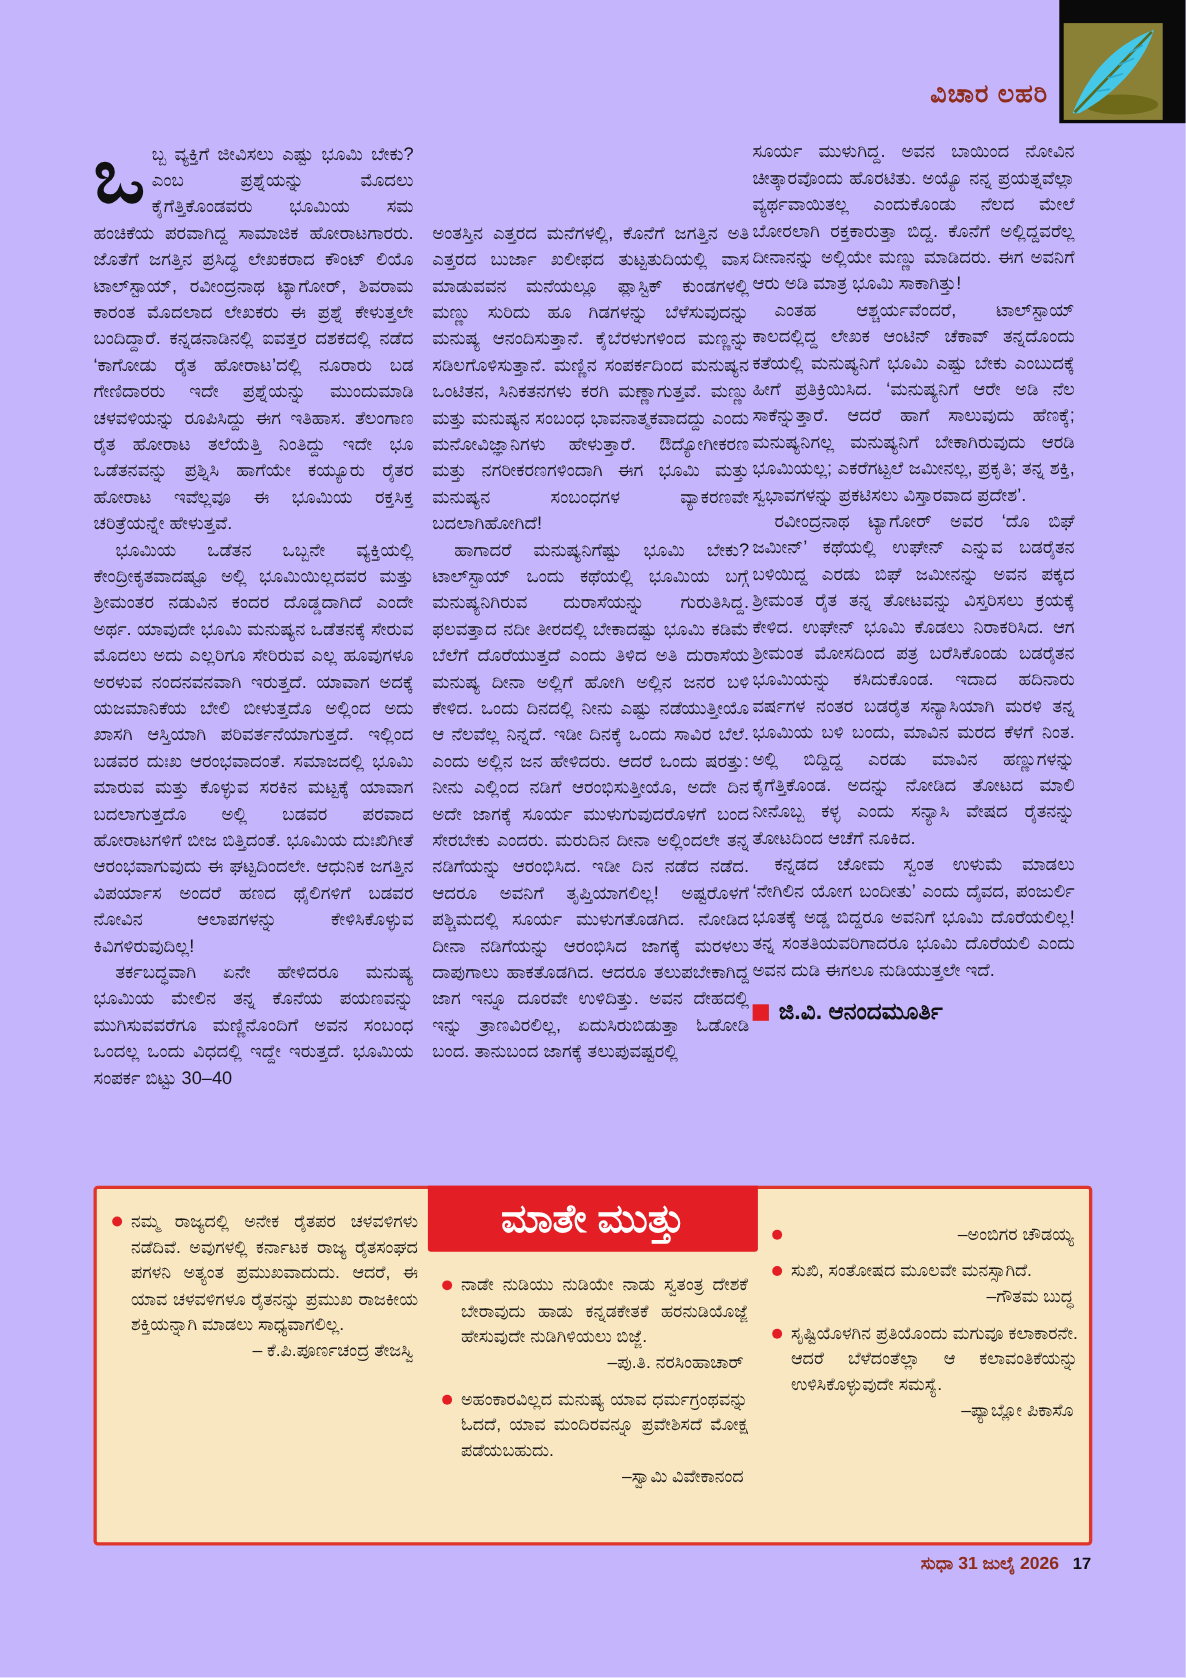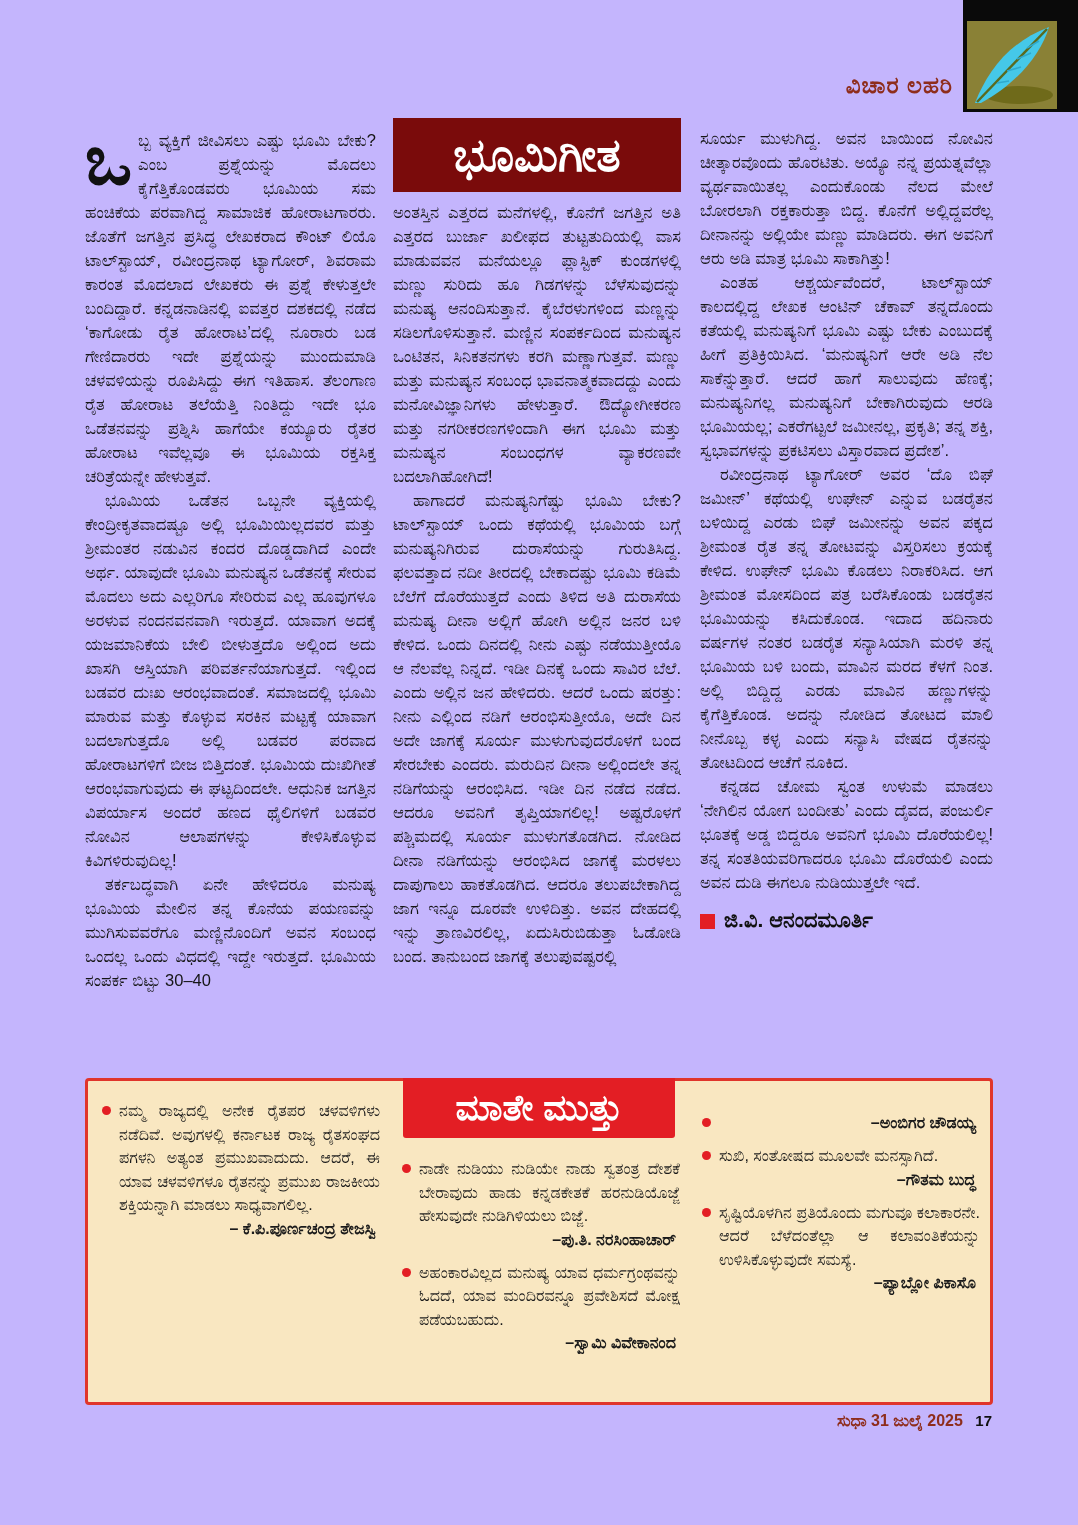--- a/index.html
+++ b/index.html
@@ -105,7 +105,6 @@
     </div>
   </div>
 
-  <div class="title-banner">ಭೂಮಿಗೀತ</div>
 
   <div class="col" id="col1">
     <p>

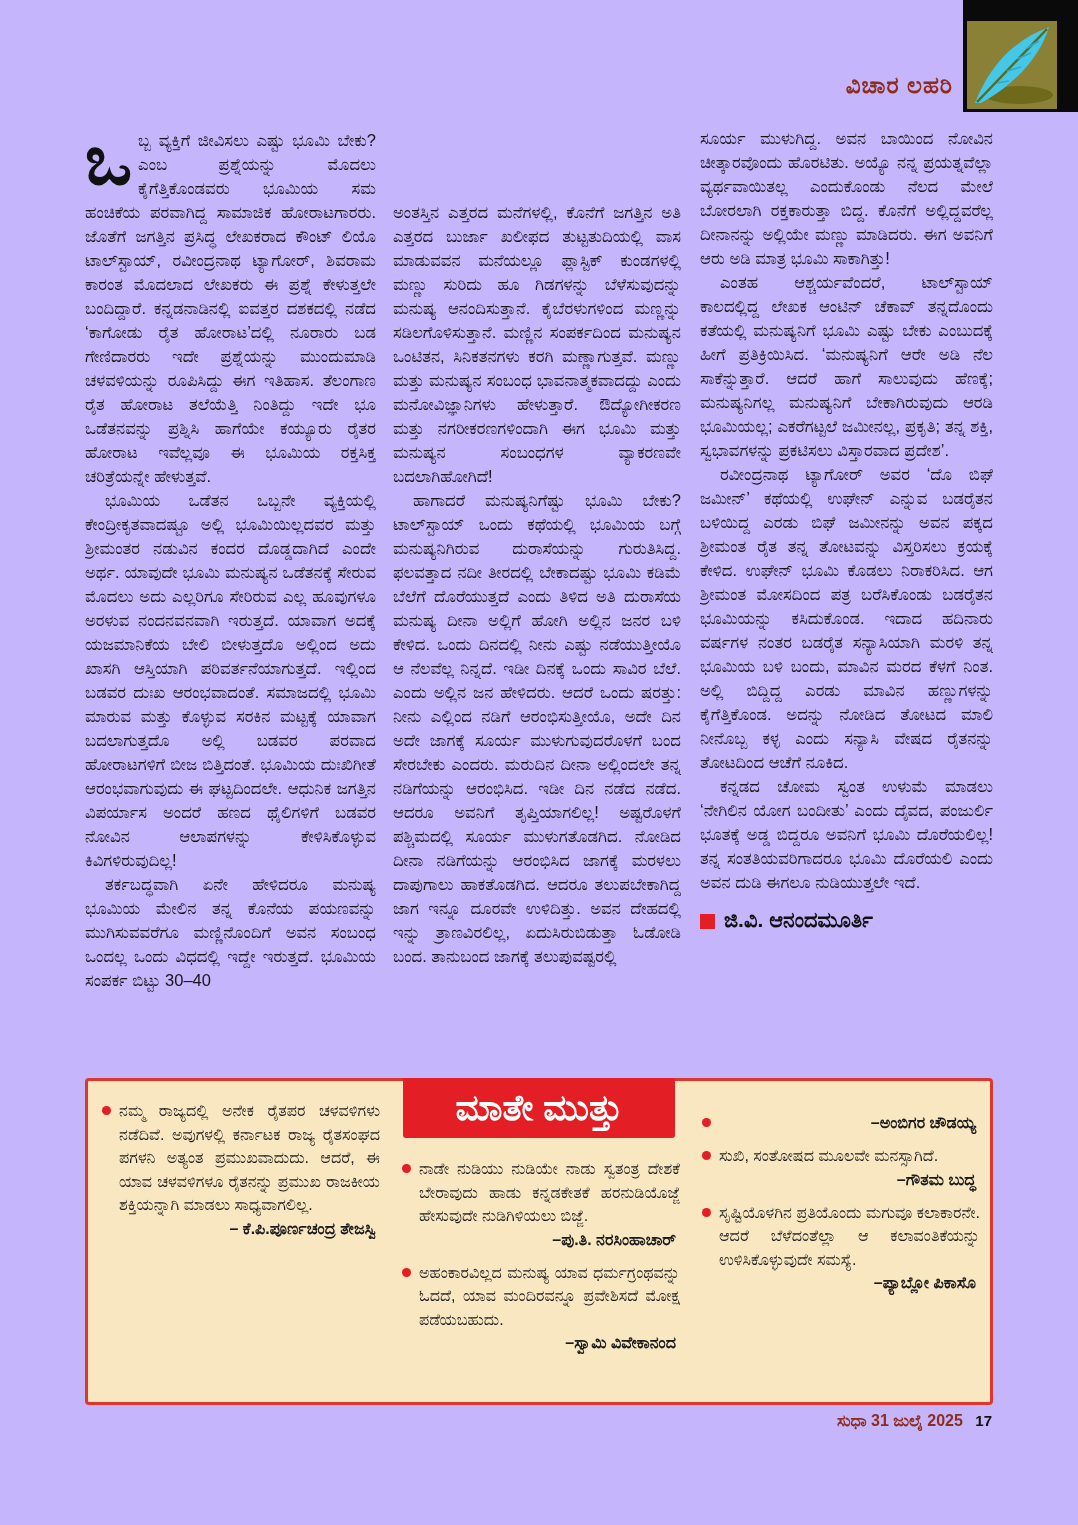--- a/index.html
+++ b/index.html
@@ -42,7 +42,7 @@
   .col p.indent { text-indent:20px; }
   #col1 { left:85px;  top:128px; width:291px; height:945px; }
   #col2 { left:393px; top:200px; width:288px; height:870px; }
-  #col3 { left:700px; top:126px; width:293px; height:950px; }
+  #col3 { left:684px; top:126px; width:293px; height:950px; }
   .dropcap {
     float:left; font-size:70px; line-height:52px; font-weight:bold;
     padding:6px 6px 0 0; color:#111;

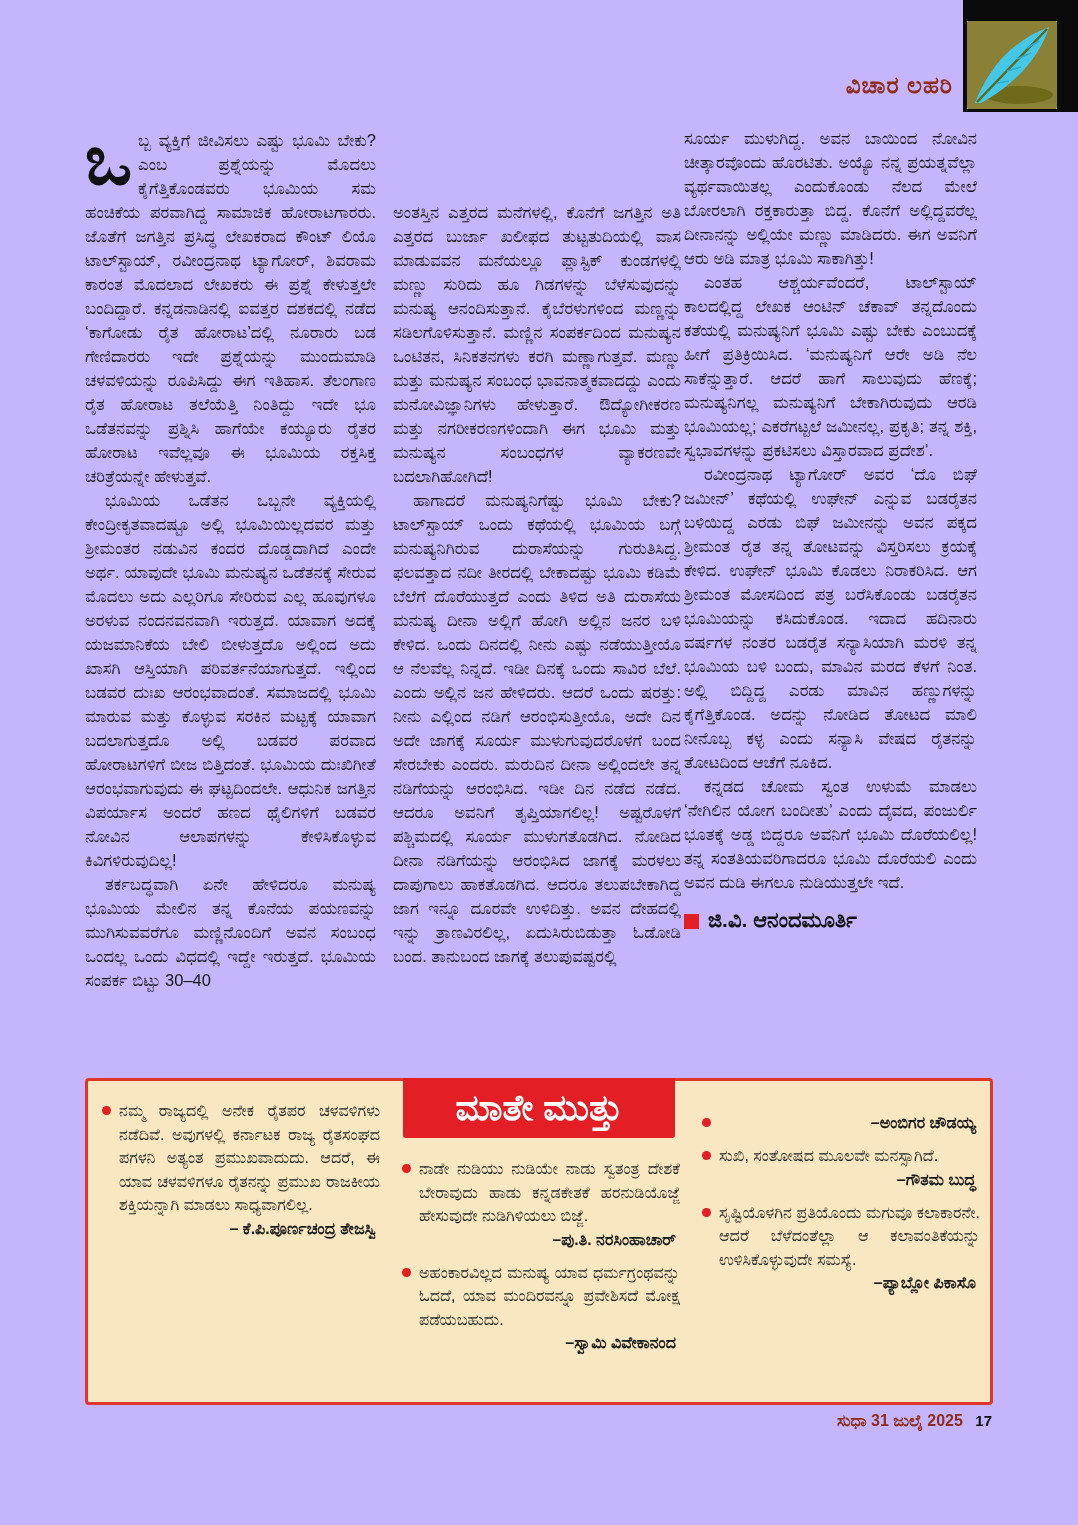--- a/index.html
+++ b/index.html
@@ -65,7 +65,7 @@
   }
   .quote-box-title {
     position:absolute; left:50%; top:-3px; transform:translateX(-50%);
-    width:272px; height:60px; background:#e31e24; color:#ffffff;
+    width:300px; height:60px; background:#e31e24; color:#ffffff;
     display:flex; align-items:center; justify-content:center;
     font-size:36px; font-weight:bold; border-radius:0 0 3px 3px;
   }

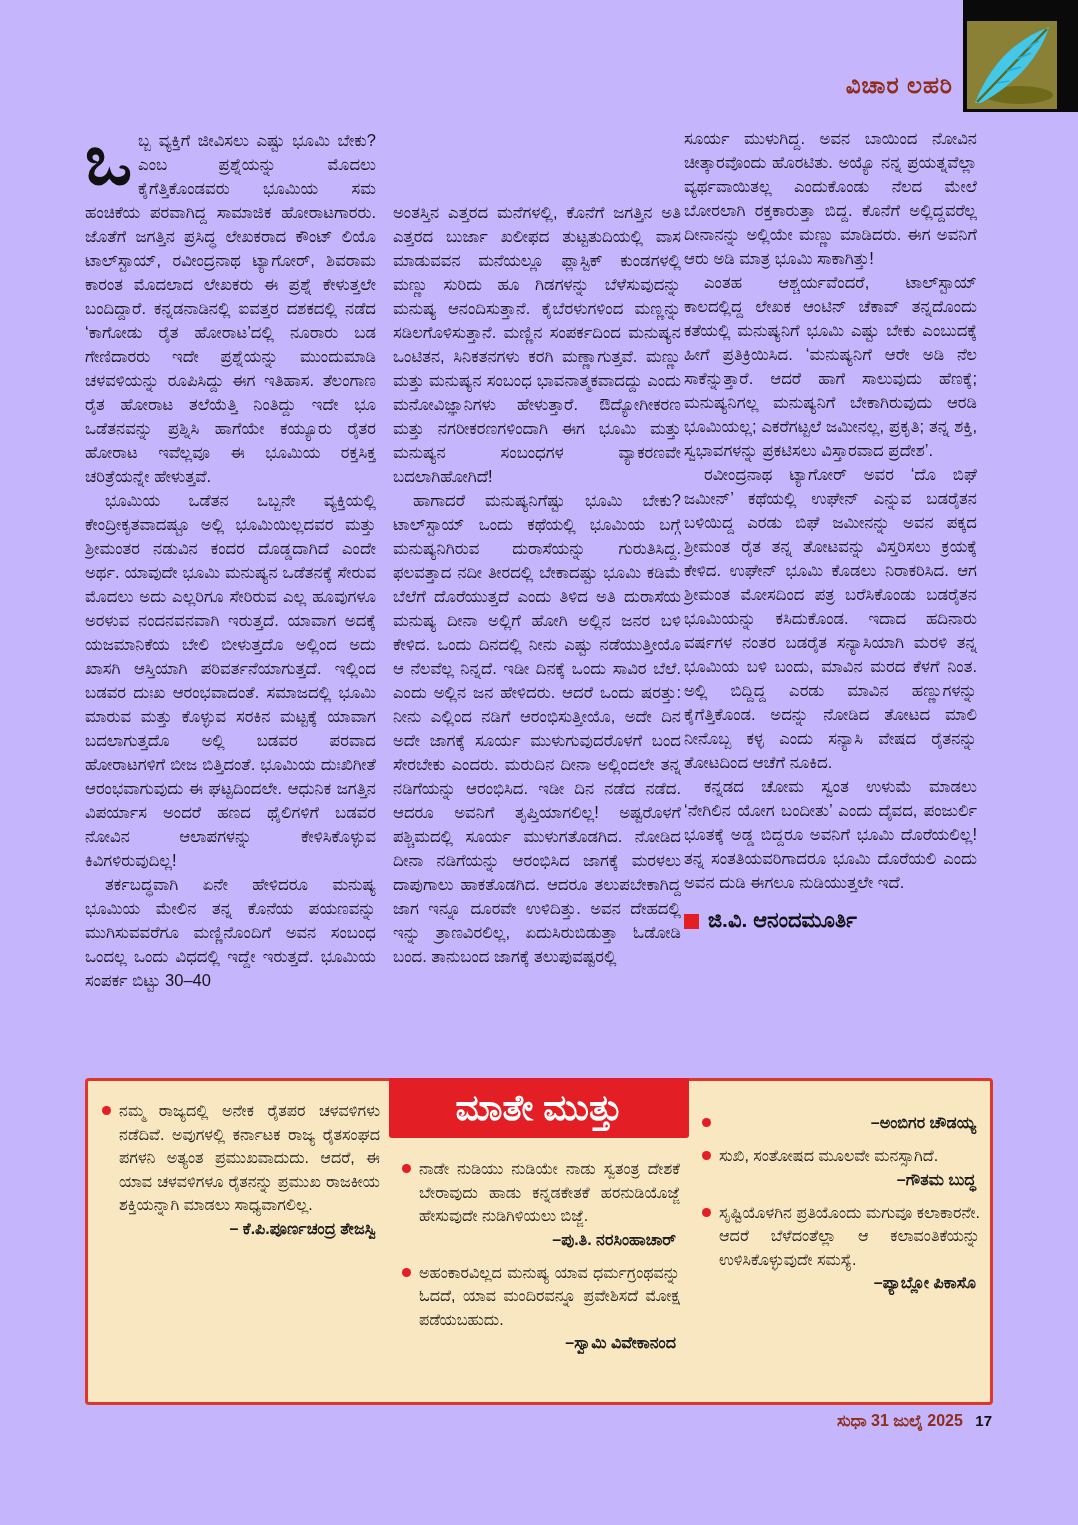--- a/index.html
+++ b/index.html
@@ -79,7 +79,7 @@
     border-radius:50%; background:#e31e24;
   }
   .qtext { font-size:16px; line-height:23.5px; color:#1a1a1a; text-align:justify; }
-  .qattr { font-size:16px; line-height:23px; color:#1a1a1a; text-align:right; font-weight:bold; padding-right:4px; }
+  .qattr { font-size:16px; line-height:23px; color:#1a1a1a; text-align:right; font-weight:normal; padding-right:4px; }
 
   
   .footer {

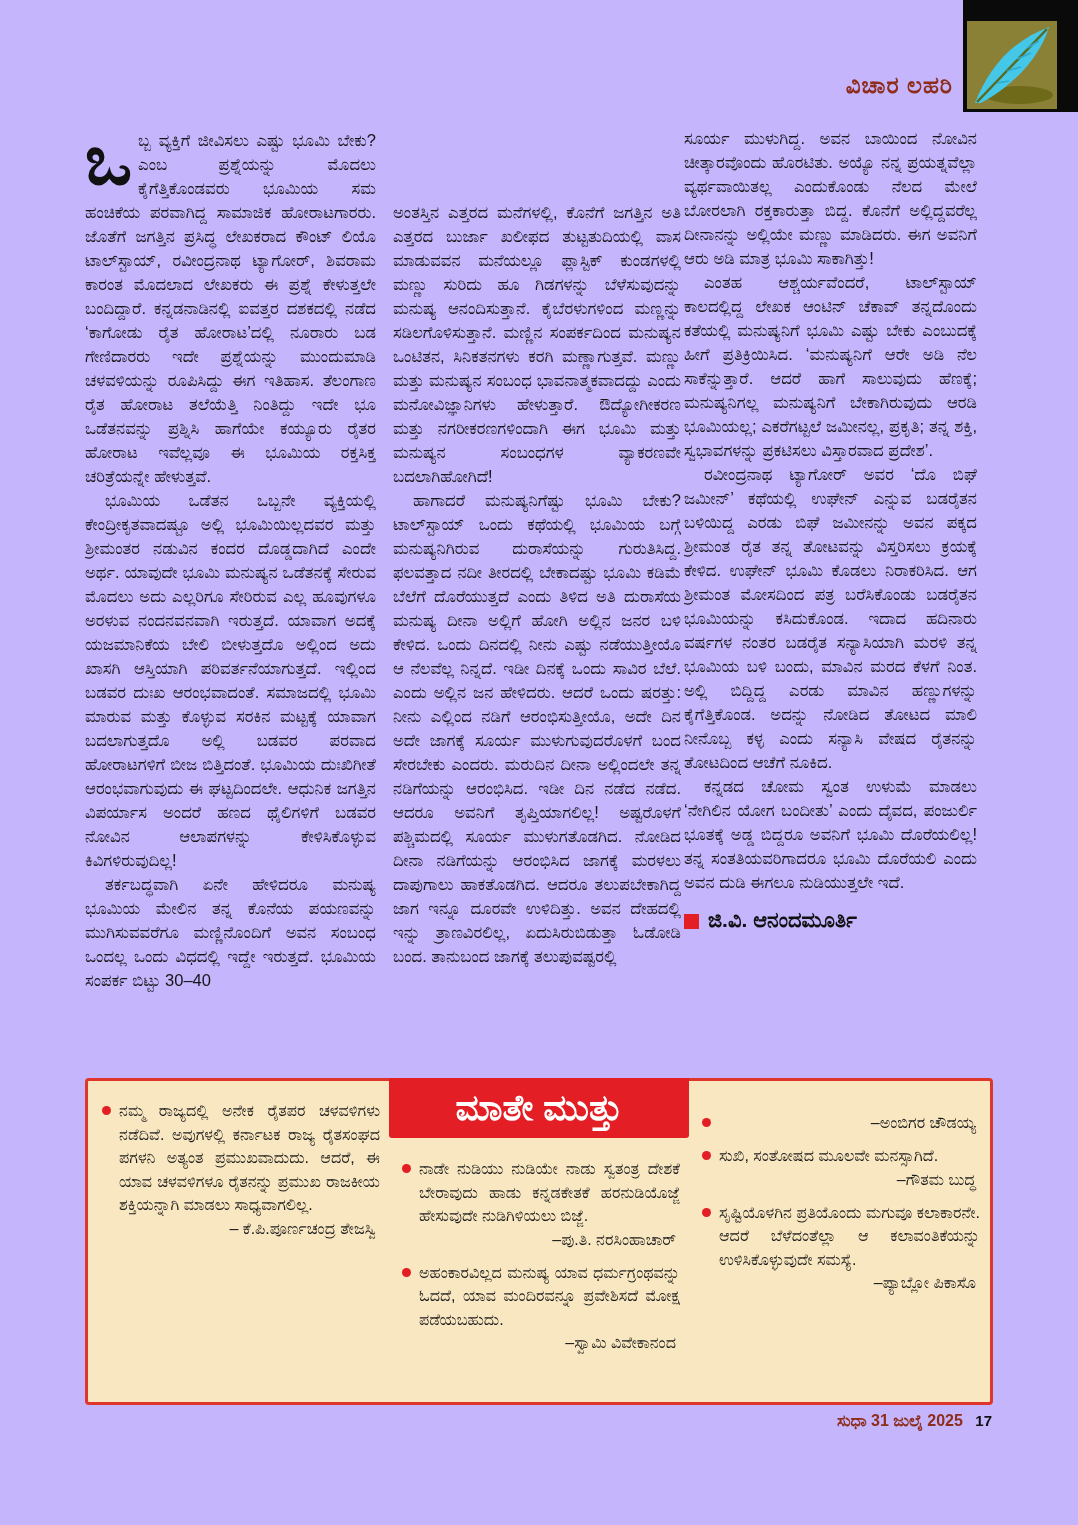--- a/index.html
+++ b/index.html
@@ -176,7 +176,7 @@
 
   <div class="footer">
     <span class="mag">ಸುಧಾ</span>
-    <span class="date">31 ಜುಲೈ 2025</span>
+    <span class="date">31 ಜುಲೈ 2026</span>
     <span class="pagenum">17</span>
   </div>
 

